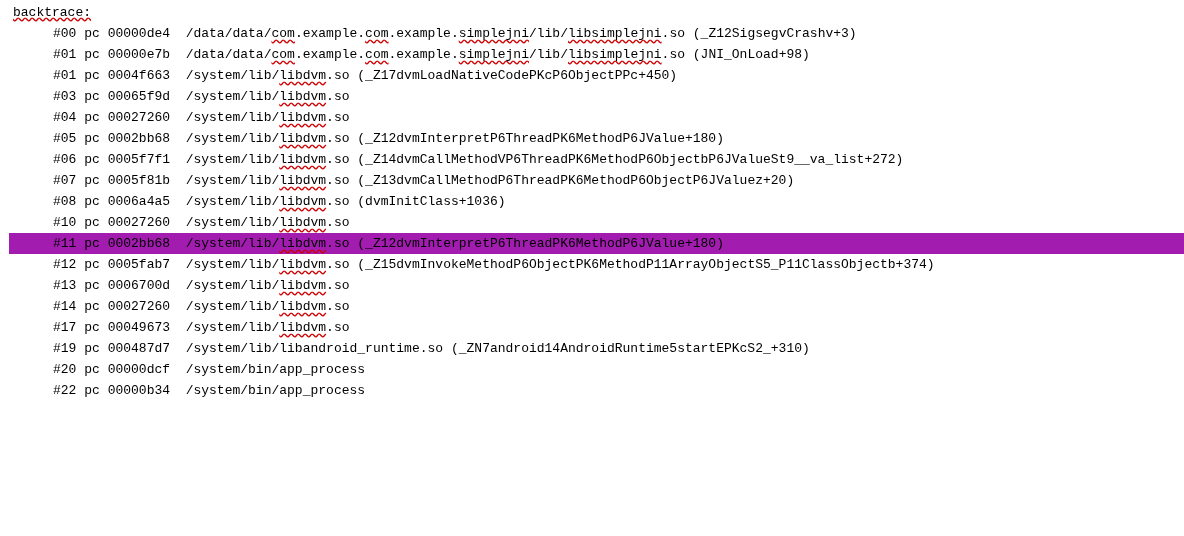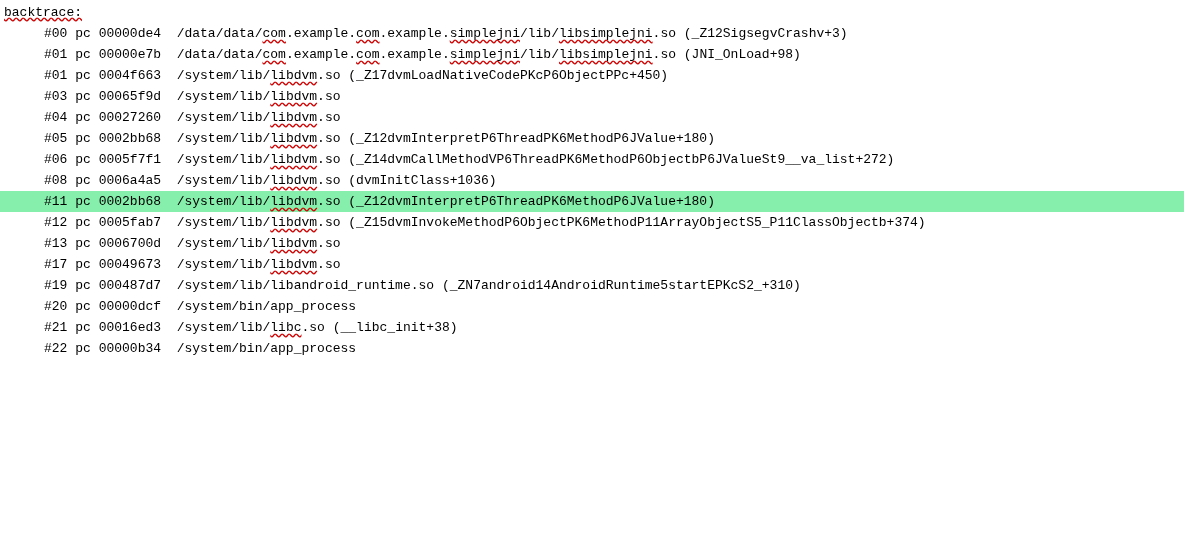--- a/index.html
+++ b/index.html
@@ -13,7 +13,7 @@
     width: 1184px;
   }
   .container {
-    padding: 2px 0 8px 0;
+    padding: 2px 0 8px 9px;
   }
   .header {
     padding-left: 4px;

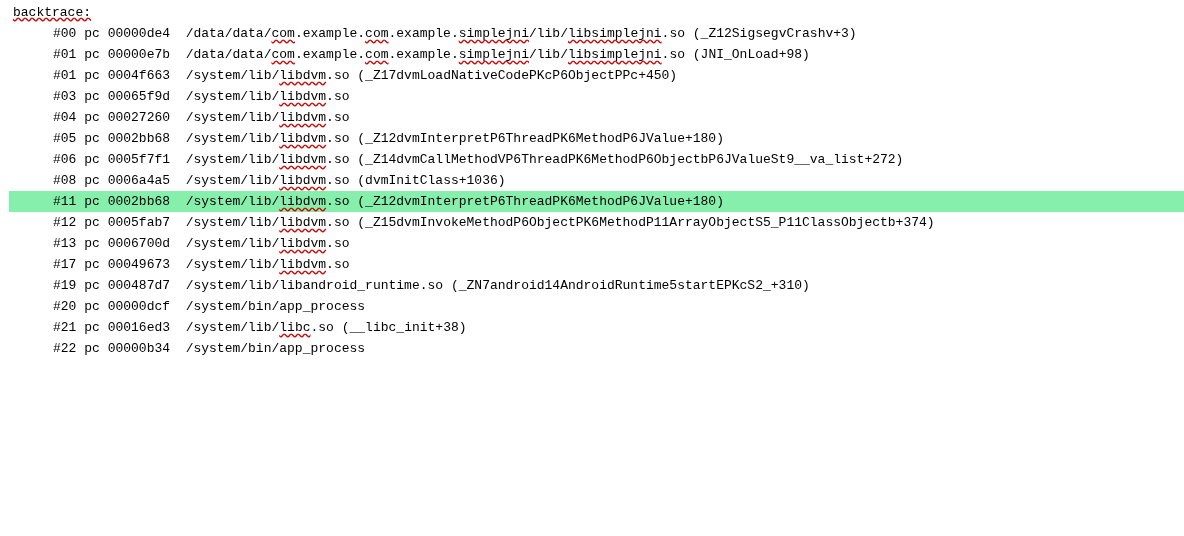--- a/index.html
+++ b/index.html
@@ -52,6 +52,7 @@
       <div class="row"><span>#04</span> pc <span>00027260</span>  <span><span>/system/lib/</span><span class="wv">libdvm</span><span>.so</span></span></div>
       <div class="row"><span>#05</span> pc <span>0002bb68</span>  <span><span>/system/lib/</span><span class="wv">libdvm</span><span>.so</span></span> <span>(_Z12dvmInterpretP6ThreadPK6MethodP6JValue+180)</span></div>
       <div class="row"><span>#06</span> pc <span>0005f7f1</span>  <span><span>/system/lib/</span><span class="wv">libdvm</span><span>.so</span></span> <span>(_Z14dvmCallMethodVP6ThreadPK6MethodP6ObjectbP6JValueSt9__va_list+272)</span></div>
+      <div class="row"><span>#07</span> pc <span>0005f81b</span>  <span><span>/system/lib/</span><span class="wv">libdvm</span><span>.so</span></span> <span>(_Z13dvmCallMethodP6ThreadPK6MethodP6ObjectP6JValuez+20)</span></div>
       <div class="row"><span>#08</span> pc <span>0006a4a5</span>  <span><span>/system/lib/</span><span class="wv">libdvm</span><span>.so</span></span> <span>(dvmInitClass+1036)</span></div>
       <div class="row highlight"><span>#11</span> pc <span>0002bb68</span>  <span><span>/system/lib/</span><span class="wv">libdvm</span><span>.so</span></span> <span>(_Z12dvmInterpretP6ThreadPK6MethodP6JValue+180)</span></div>
       <div class="row"><span>#12</span> pc <span>0005fab7</span>  <span><span>/system/lib/</span><span class="wv">libdvm</span><span>.so</span></span> <span>(_Z15dvmInvokeMethodP6ObjectPK6MethodP11ArrayObjectS5_P11ClassObjectb+374)</span></div>

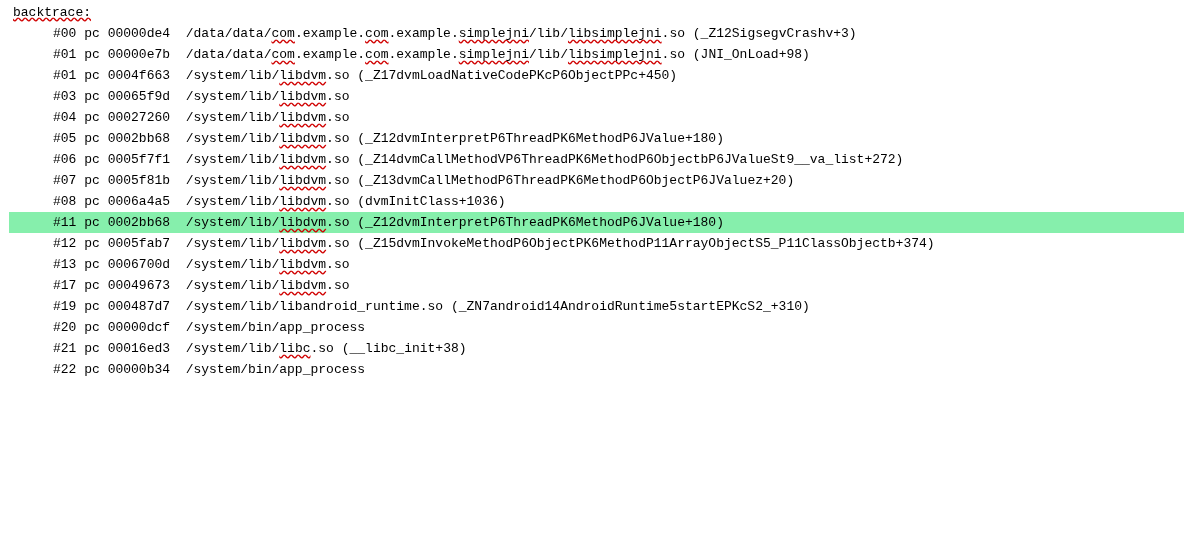--- a/index.html
+++ b/index.html
@@ -54,6 +54,7 @@
       <div class="row"><span>#06</span> pc <span>0005f7f1</span>  <span><span>/system/lib/</span><span class="wv">libdvm</span><span>.so</span></span> <span>(_Z14dvmCallMethodVP6ThreadPK6MethodP6ObjectbP6JValueSt9__va_list+272)</span></div>
       <div class="row"><span>#07</span> pc <span>0005f81b</span>  <span><span>/system/lib/</span><span class="wv">libdvm</span><span>.so</span></span> <span>(_Z13dvmCallMethodP6ThreadPK6MethodP6ObjectP6JValuez+20)</span></div>
       <div class="row"><span>#08</span> pc <span>0006a4a5</span>  <span><span>/system/lib/</span><span class="wv">libdvm</span><span>.so</span></span> <span>(dvmInitClass+1036)</span></div>
+      <div class="row"><span>#10</span> pc <span>00027260</span>  <span><span>/system/lib/</span><span class="wv">libdvm</span><span>.so</span></span></div>
       <div class="row highlight"><span>#11</span> pc <span>0002bb68</span>  <span><span>/system/lib/</span><span class="wv">libdvm</span><span>.so</span></span> <span>(_Z12dvmInterpretP6ThreadPK6MethodP6JValue+180)</span></div>
       <div class="row"><span>#12</span> pc <span>0005fab7</span>  <span><span>/system/lib/</span><span class="wv">libdvm</span><span>.so</span></span> <span>(_Z15dvmInvokeMethodP6ObjectPK6MethodP11ArrayObjectS5_P11ClassObjectb+374)</span></div>
       <div class="row"><span>#13</span> pc <span>0006700d</span>  <span><span>/system/lib/</span><span class="wv">libdvm</span><span>.so</span></span></div>

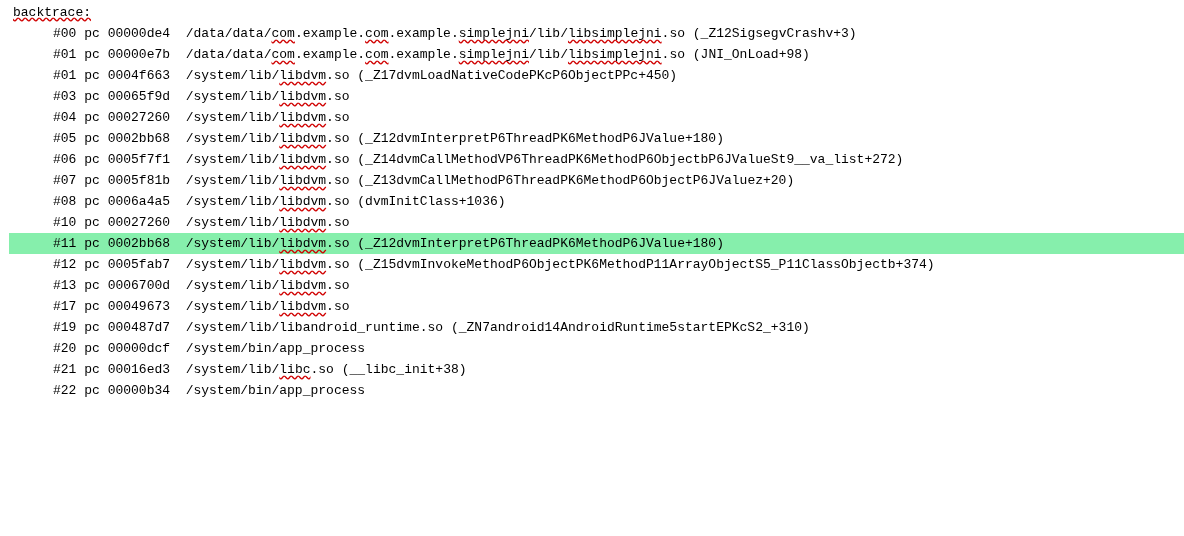--- a/index.html
+++ b/index.html
@@ -28,7 +28,7 @@
     height: 21px;
   }
   .row.highlight {
-    background: #86efac;
+    background: #a21caf;
   }
   
   .wv {

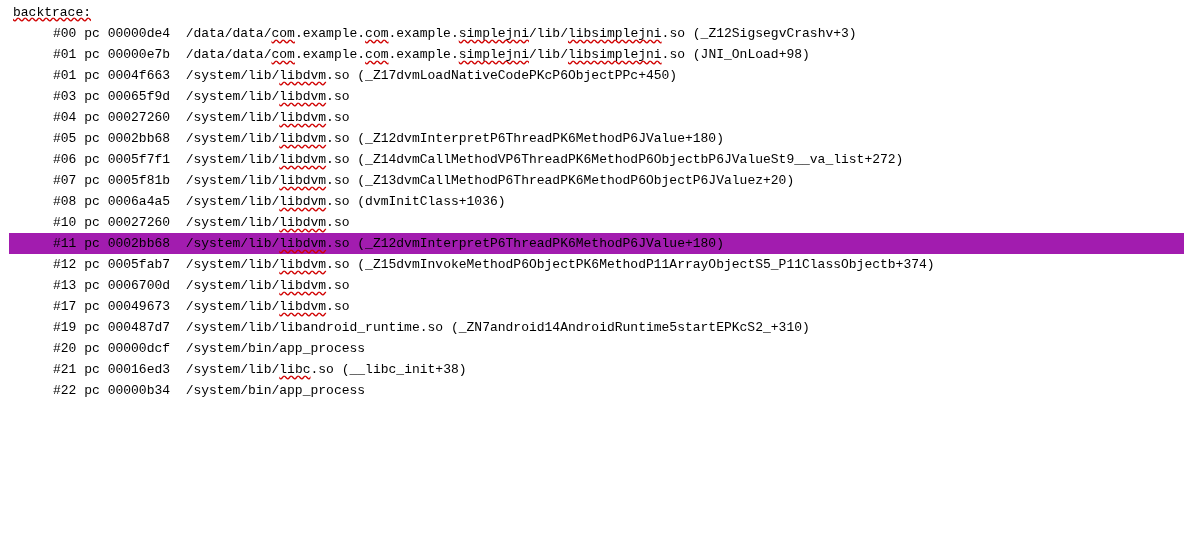--- a/index.html
+++ b/index.html
@@ -58,6 +58,7 @@
       <div class="row highlight"><span>#11</span> pc <span>0002bb68</span>  <span><span>/system/lib/</span><span class="wv">libdvm</span><span>.so</span></span> <span>(_Z12dvmInterpretP6ThreadPK6MethodP6JValue+180)</span></div>
       <div class="row"><span>#12</span> pc <span>0005fab7</span>  <span><span>/system/lib/</span><span class="wv">libdvm</span><span>.so</span></span> <span>(_Z15dvmInvokeMethodP6ObjectPK6MethodP11ArrayObjectS5_P11ClassObjectb+374)</span></div>
       <div class="row"><span>#13</span> pc <span>0006700d</span>  <span><span>/system/lib/</span><span class="wv">libdvm</span><span>.so</span></span></div>
+      <div class="row"><span>#14</span> pc <span>00027260</span>  <span><span>/system/lib/</span><span class="wv">libdvm</span><span>.so</span></span></div>
       <div class="row"><span>#17</span> pc <span>00049673</span>  <span><span>/system/lib/</span><span class="wv">libdvm</span><span>.so</span></span></div>
       <div class="row"><span>#19</span> pc <span>000487d7</span>  <span><span>/system/lib/libandroid_runtime.so</span></span> <span>(_ZN7android14AndroidRuntime5startEPKcS2_+310)</span></div>
       <div class="row"><span>#20</span> pc <span>00000dcf</span>  <span><span>/system/bin/app_process</span></span></div>

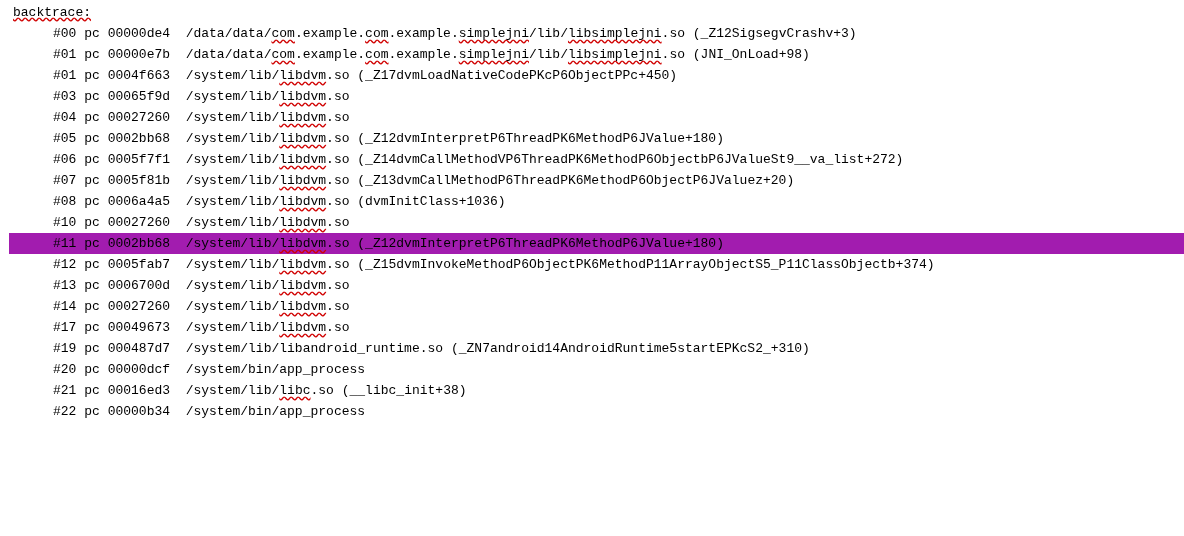--- a/index.html
+++ b/index.html
@@ -62,7 +62,6 @@
       <div class="row"><span>#17</span> pc <span>00049673</span>  <span><span>/system/lib/</span><span class="wv">libdvm</span><span>.so</span></span></div>
       <div class="row"><span>#19</span> pc <span>000487d7</span>  <span><span>/system/lib/libandroid_runtime.so</span></span> <span>(_ZN7android14AndroidRuntime5startEPKcS2_+310)</span></div>
       <div class="row"><span>#20</span> pc <span>00000dcf</span>  <span><span>/system/bin/app_process</span></span></div>
-      <div class="row"><span>#21</span> pc <span>00016ed3</span>  <span><span>/system/lib/</span><span class="wv">libc</span><span>.so</span></span> <span>(__libc_init+38)</span></div>
       <div class="row"><span>#22</span> pc <span>00000b34</span>  <span><span>/system/bin/app_process</span></span></div>
     </div>
 </div>

